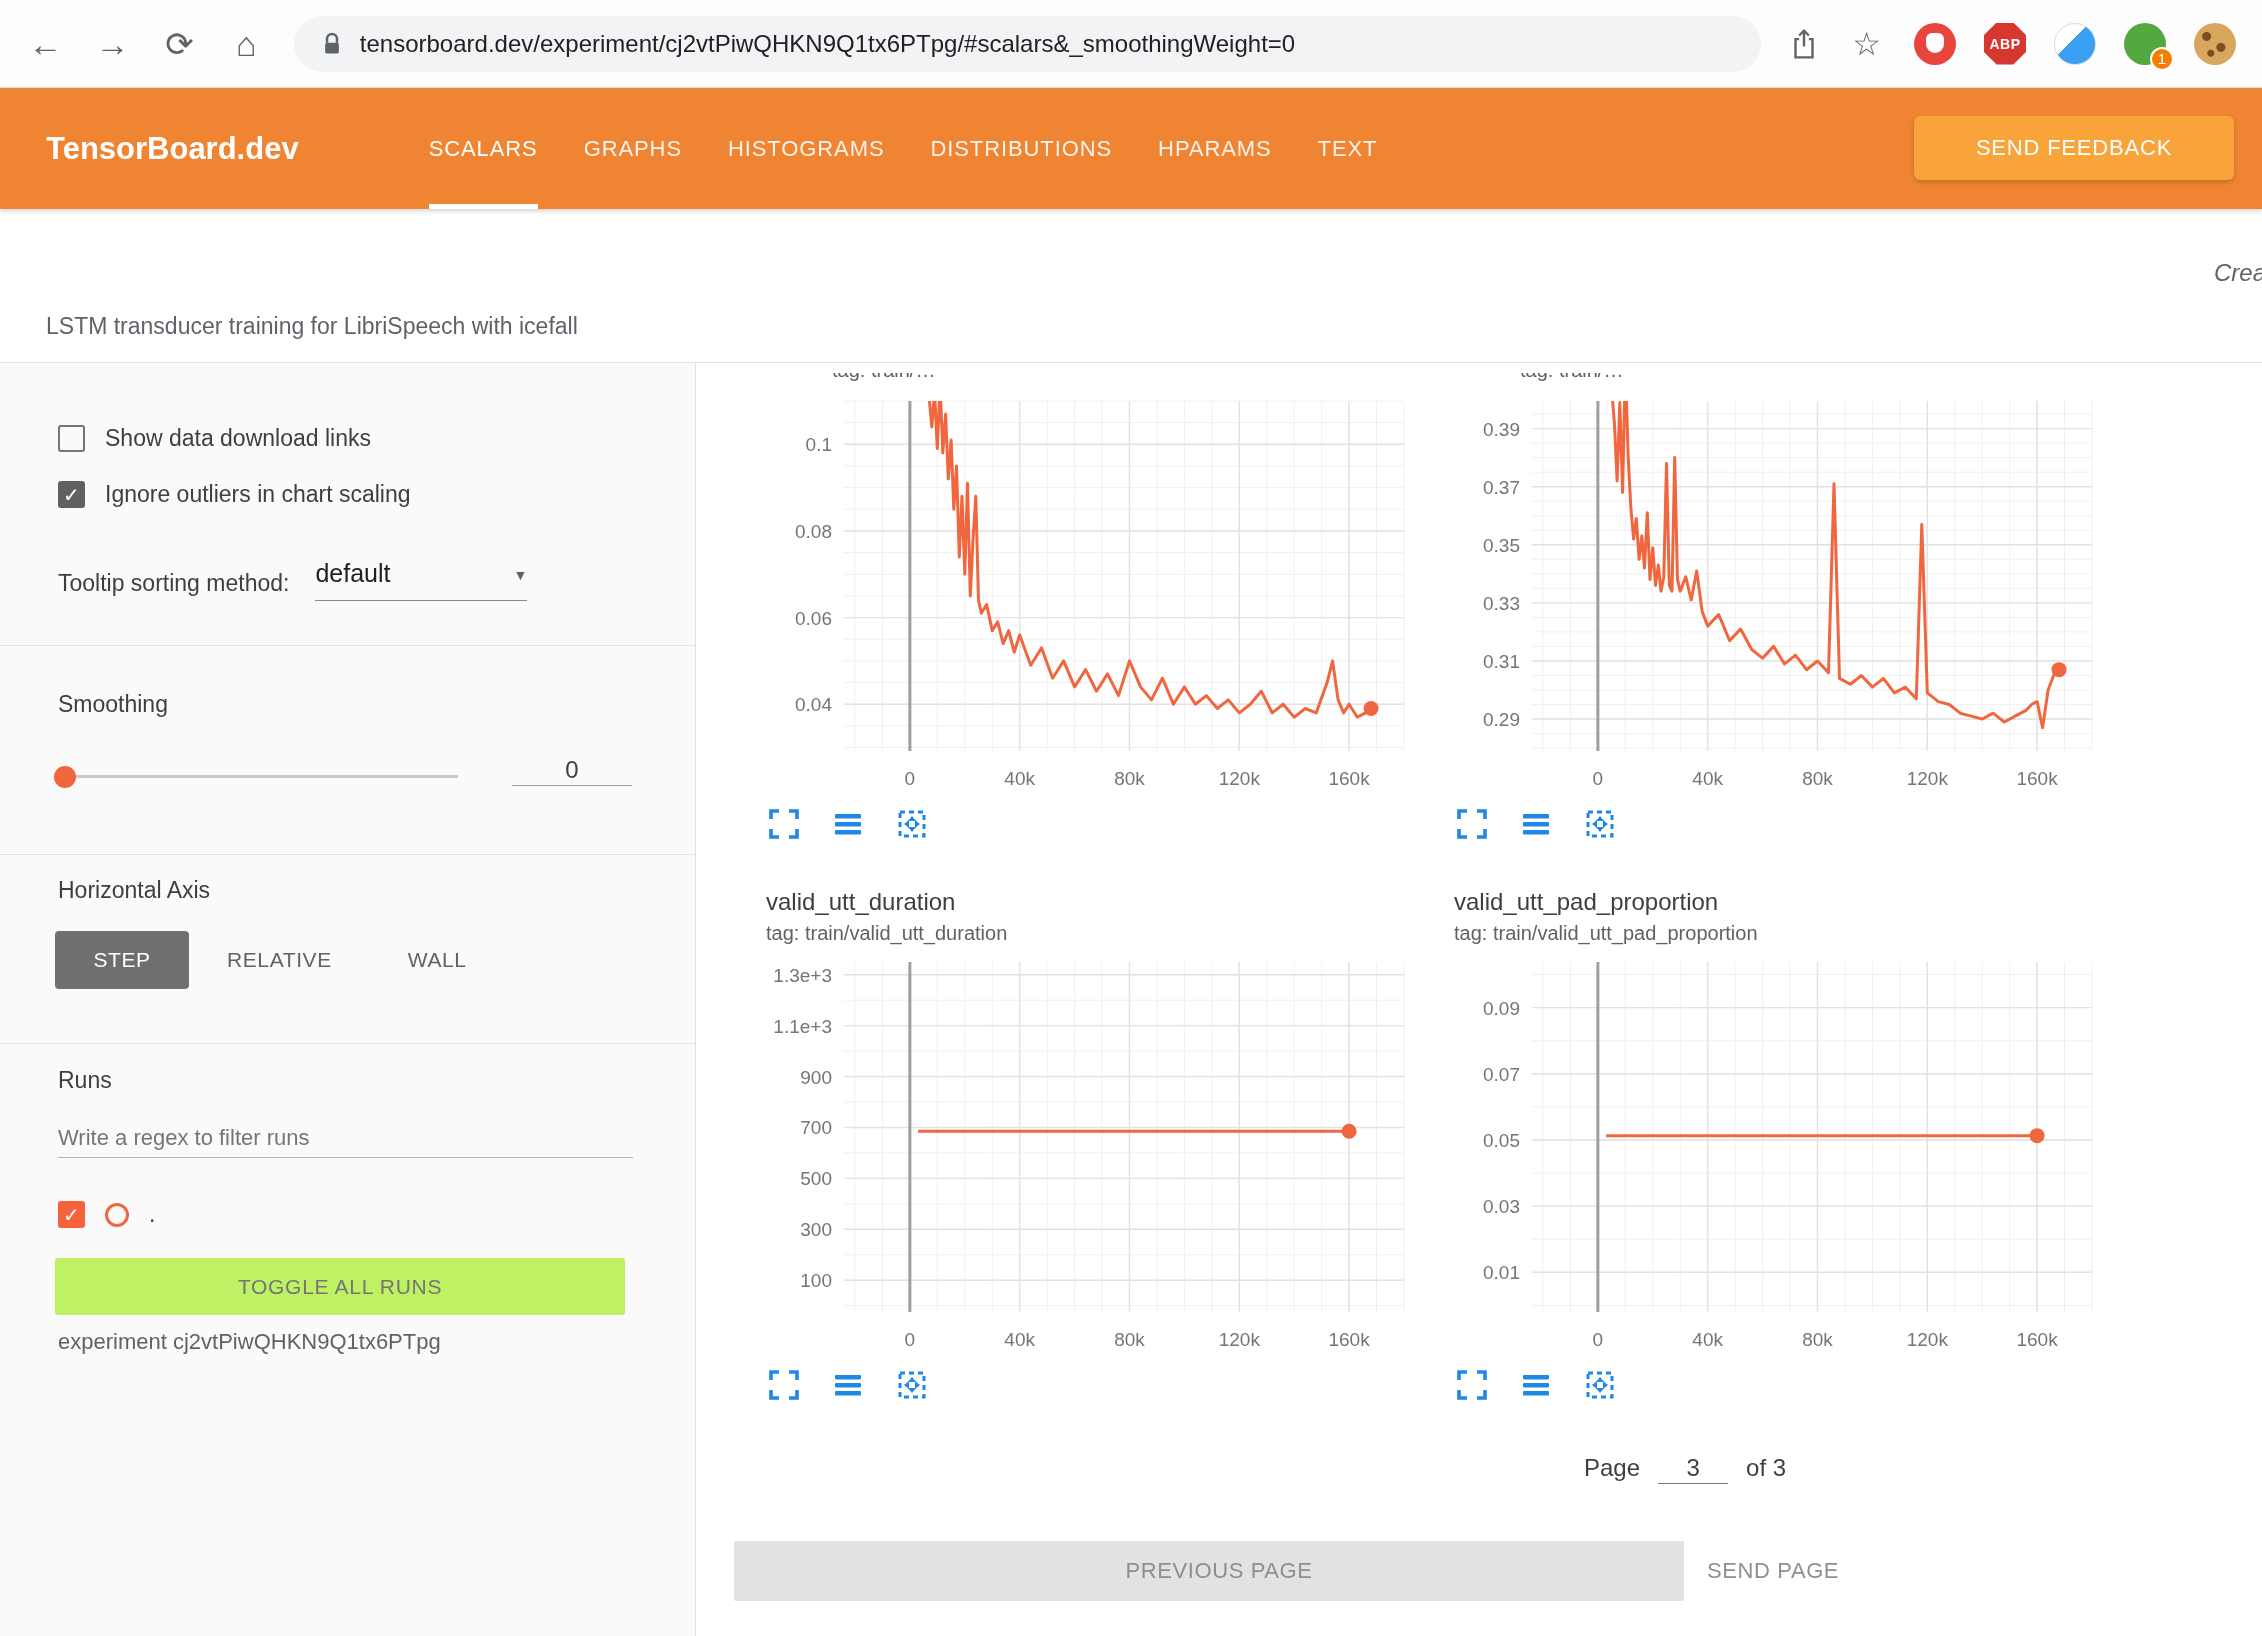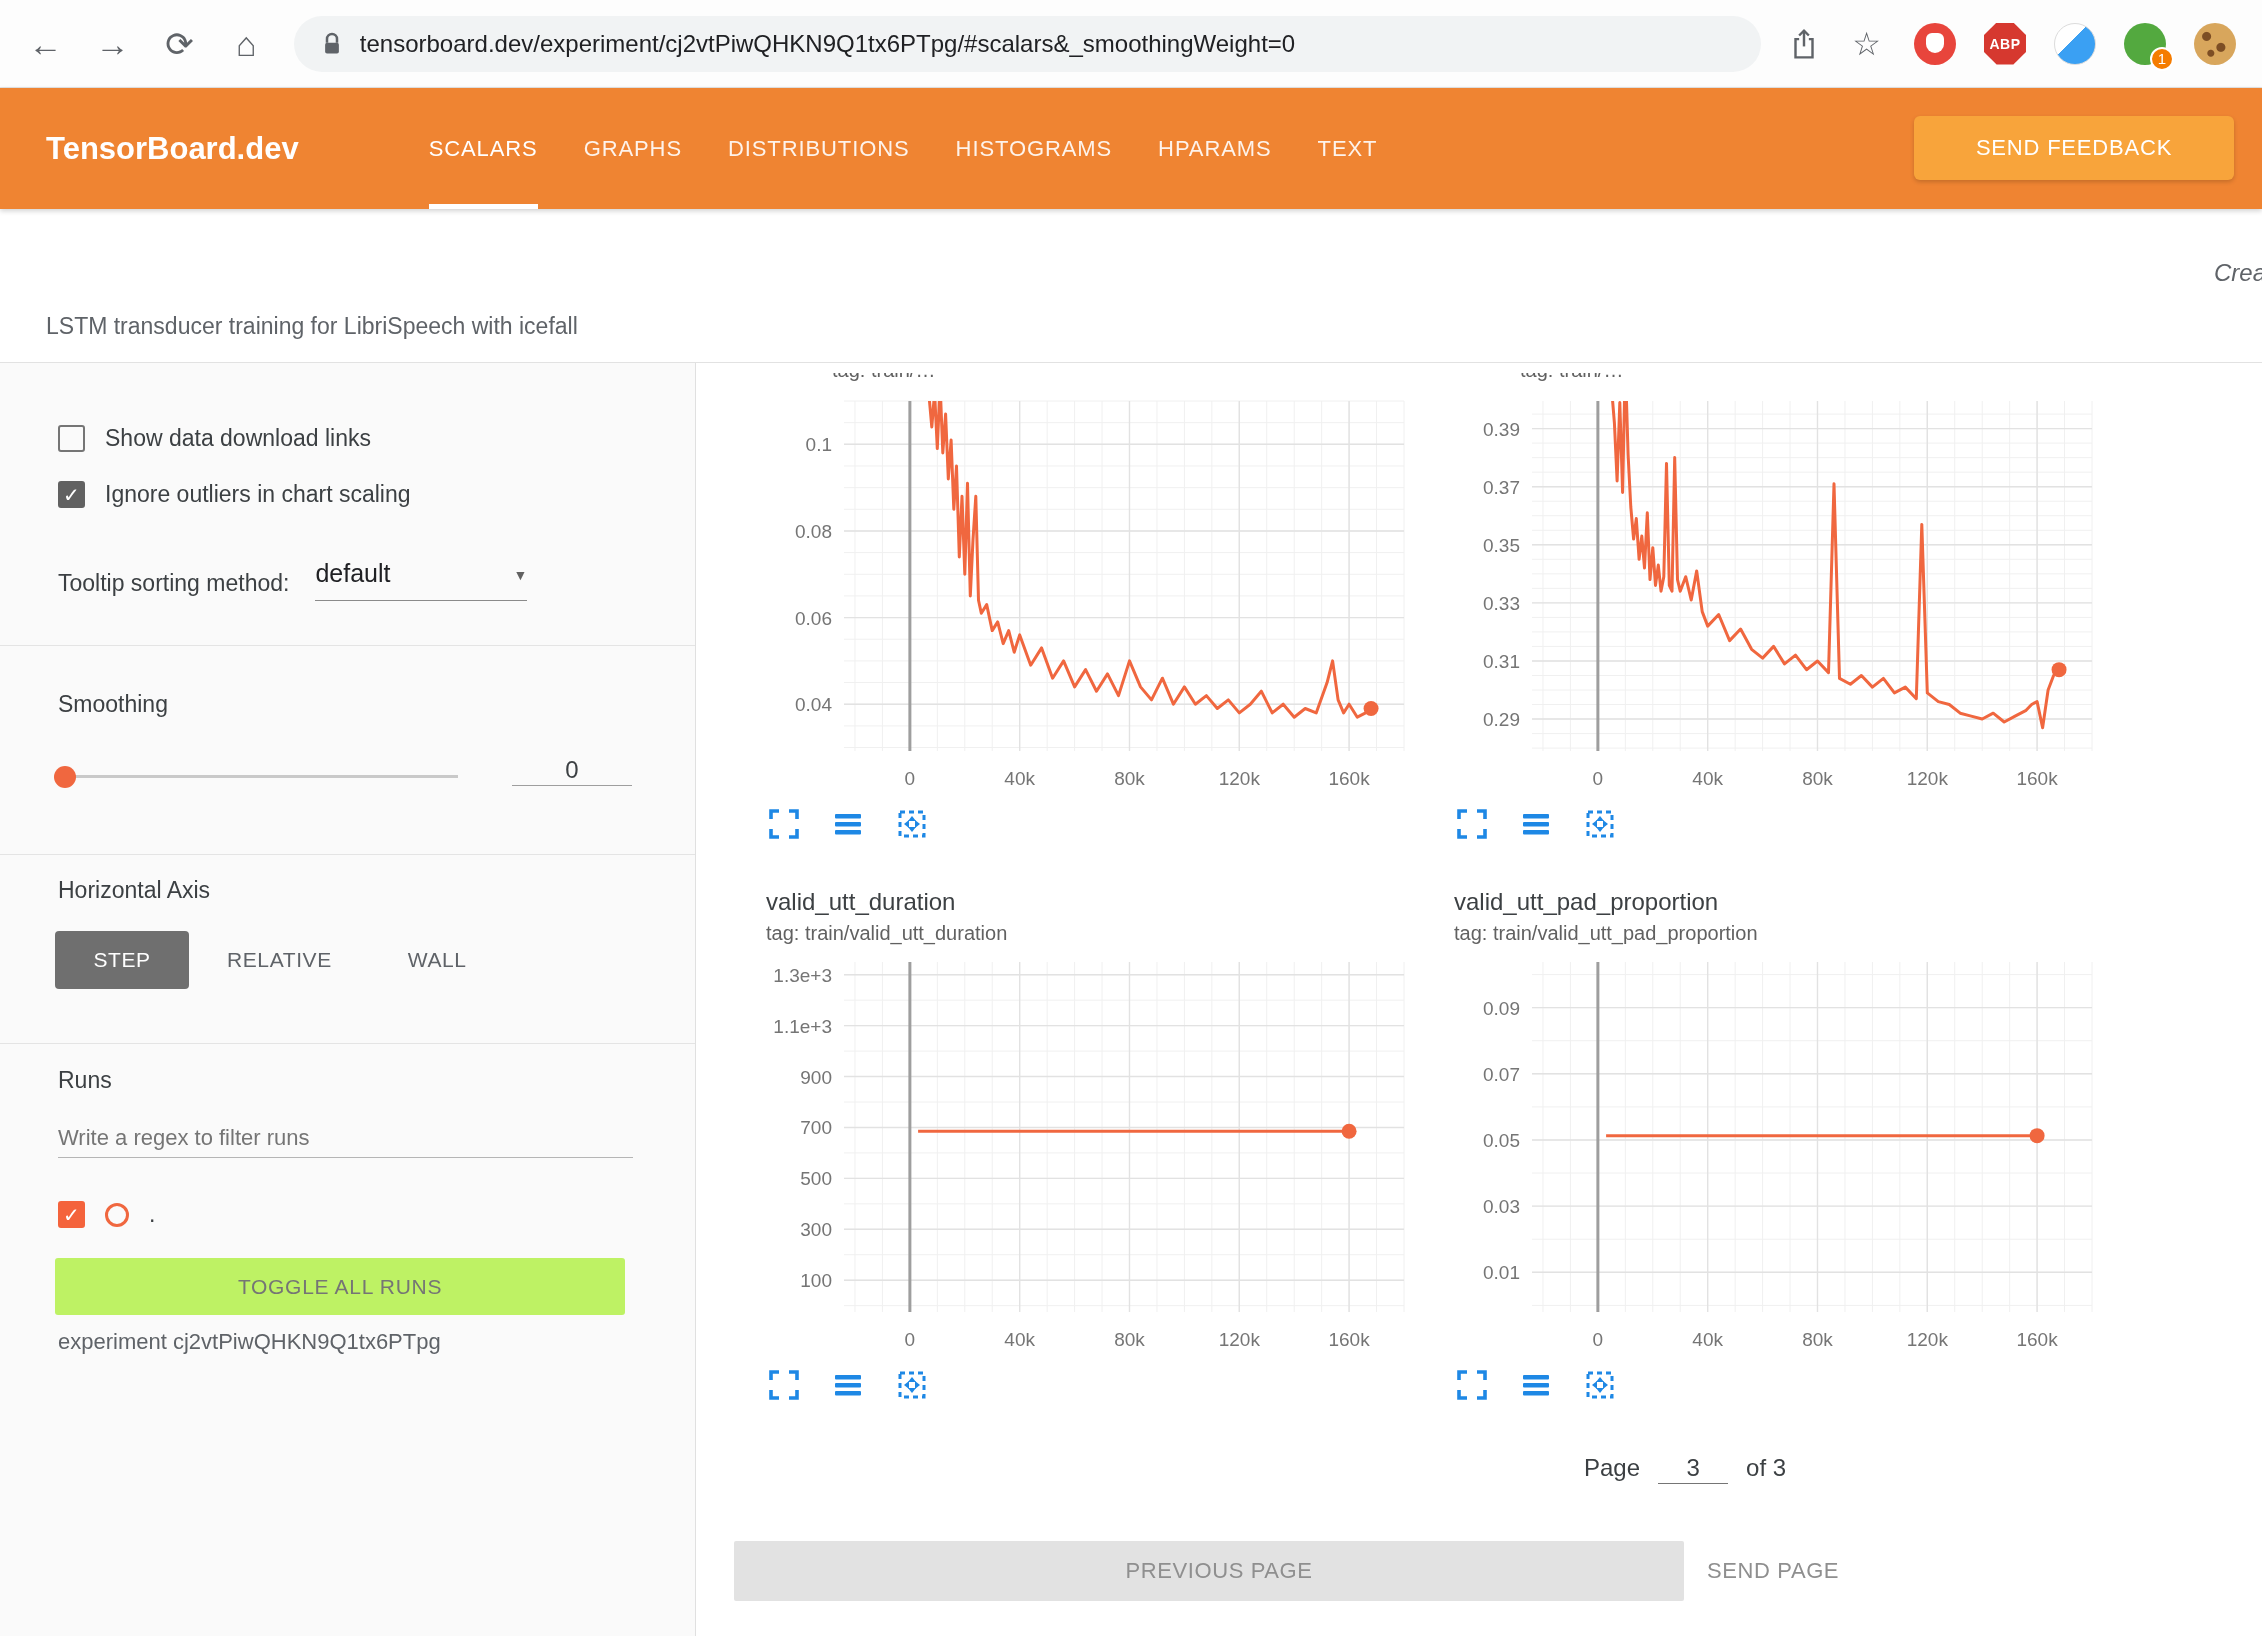--- a/index.html
+++ b/index.html
@@ -167,8 +167,8 @@
     <nav class="tabs">
       <span class="tab active">SCALARS</span>
       <span class="tab">GRAPHS</span>
+      <span class="tab">HISTOGRAMS</span>
       <span class="tab">DISTRIBUTIONS</span>
-      <span class="tab">HISTOGRAMS</span>
       <span class="tab">HPARAMS</span>
       <span class="tab">TEXT</span>
     </nav>

